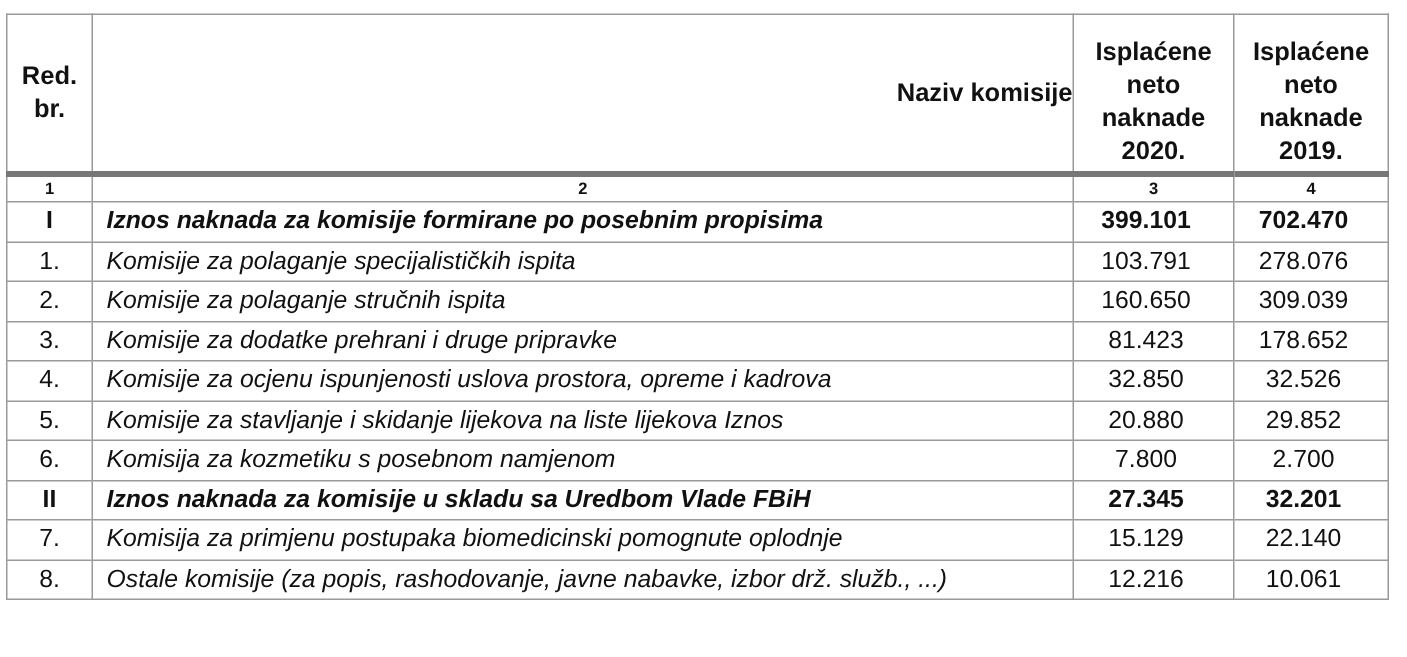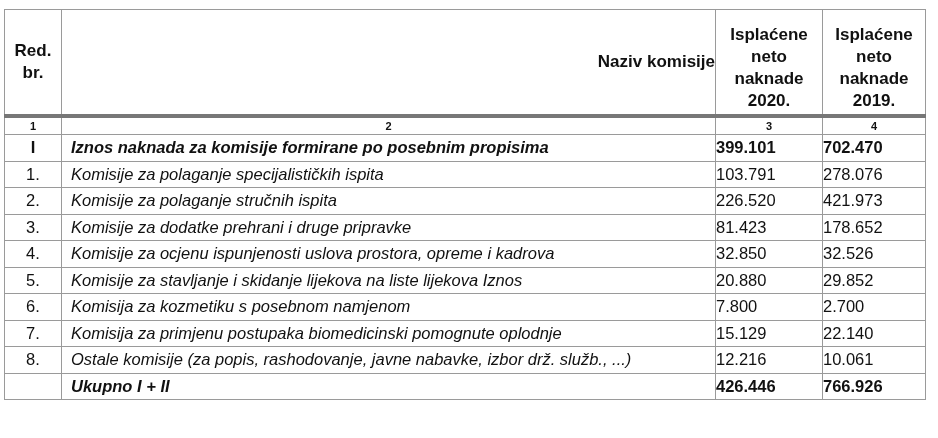--- a/index.html
+++ b/index.html
@@ -16,7 +16,7 @@
   tr.row td { height: 25.5px; font-size: 16.5px; line-height: 25px; }
   tr.row td.rb { text-align: center; }
   tr.row td.name { padding-left: 9px; white-space: nowrap; overflow: hidden; font-style: italic; }
-  tr.row td.val { text-align: left; padding-right: 10px; }
+  tr.row td.val { text-align: center; padding-right: 10px; }
   tr.row.bold td { font-weight: bold; }
 </style>
 </head>

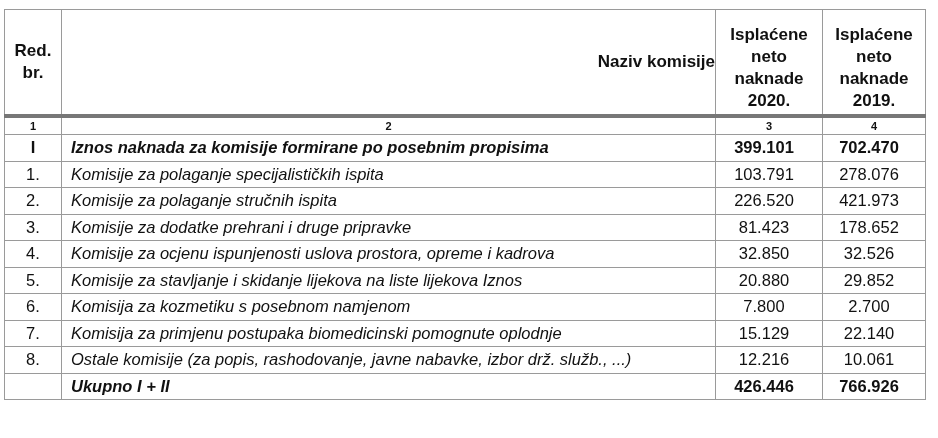--- a/index.html
+++ b/index.html
@@ -72,7 +72,7 @@
       <tr class="row">
         <td class="rb">2.</td>
         <td class="name">Komisije za polaganje stručnih ispita</td>
-        <td class="val">226.520</td>
+        <td class="val">160.650</td>
         <td class="val">421.973</td>
       </tr>
       <tr class="row">

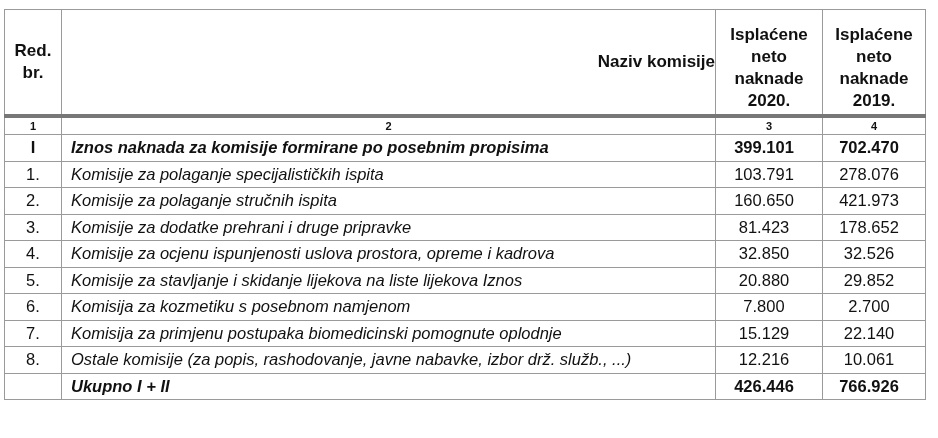--- a/index.html
+++ b/index.html
@@ -73,7 +73,7 @@
         <td class="rb">2.</td>
         <td class="name">Komisije za polaganje stručnih ispita</td>
         <td class="val">160.650</td>
-        <td class="val">421.973</td>
+        <td class="val">309.039</td>
       </tr>
       <tr class="row">
         <td class="rb">3.</td>

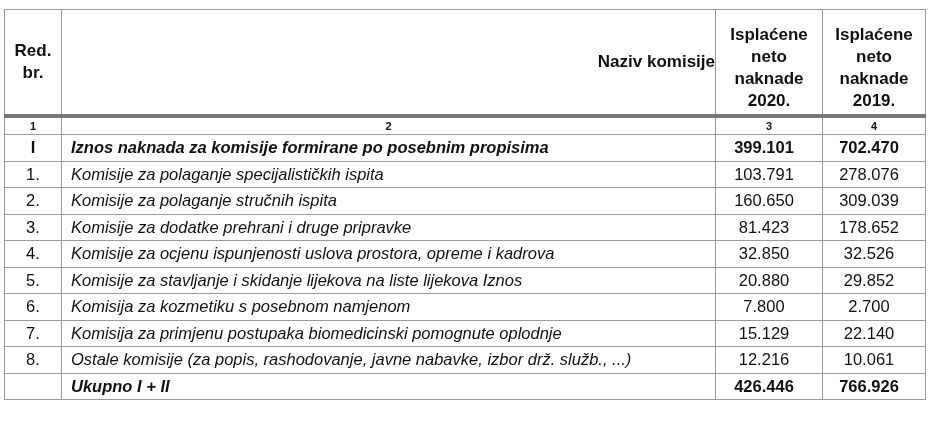--- a/index.html
+++ b/index.html
@@ -99,6 +99,12 @@
         <td class="val">7.800</td>
         <td class="val">2.700</td>
       </tr>
+      <tr class="row bold">
+        <td class="rb">II</td>
+        <td class="name">Iznos naknada za komisije u skladu sa Uredbom Vlade FBiH</td>
+        <td class="val">27.345</td>
+        <td class="val">32.201</td>
+      </tr>
       <tr class="row">
         <td class="rb">7.</td>
         <td class="name">Komisija za primjenu postupaka biomedicinski pomognute oplodnje</td>

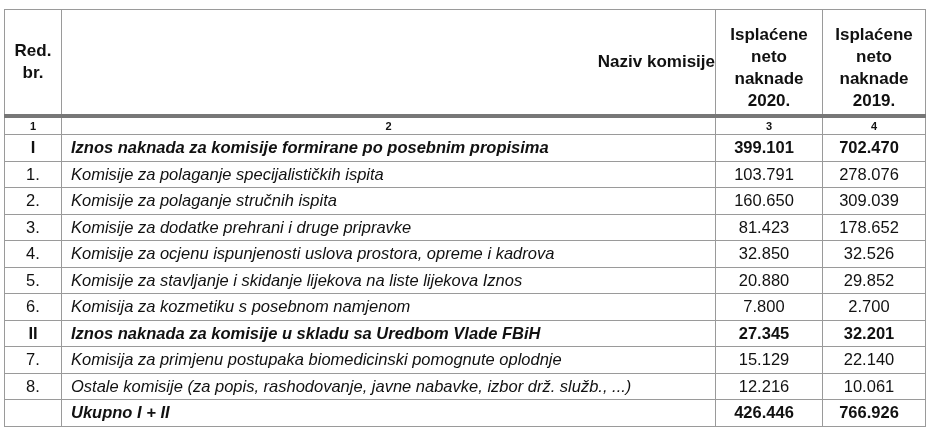--- a/index.html
+++ b/index.html
@@ -117,12 +117,6 @@
         <td class="val">12.216</td>
         <td class="val">10.061</td>
       </tr>
-      <tr class="row bold">
-        <td class="rb"></td>
-        <td class="name">Ukupno I + II</td>
-        <td class="val">426.446</td>
-        <td class="val">766.926</td>
-      </tr>
     </tbody>
 </table>
 

